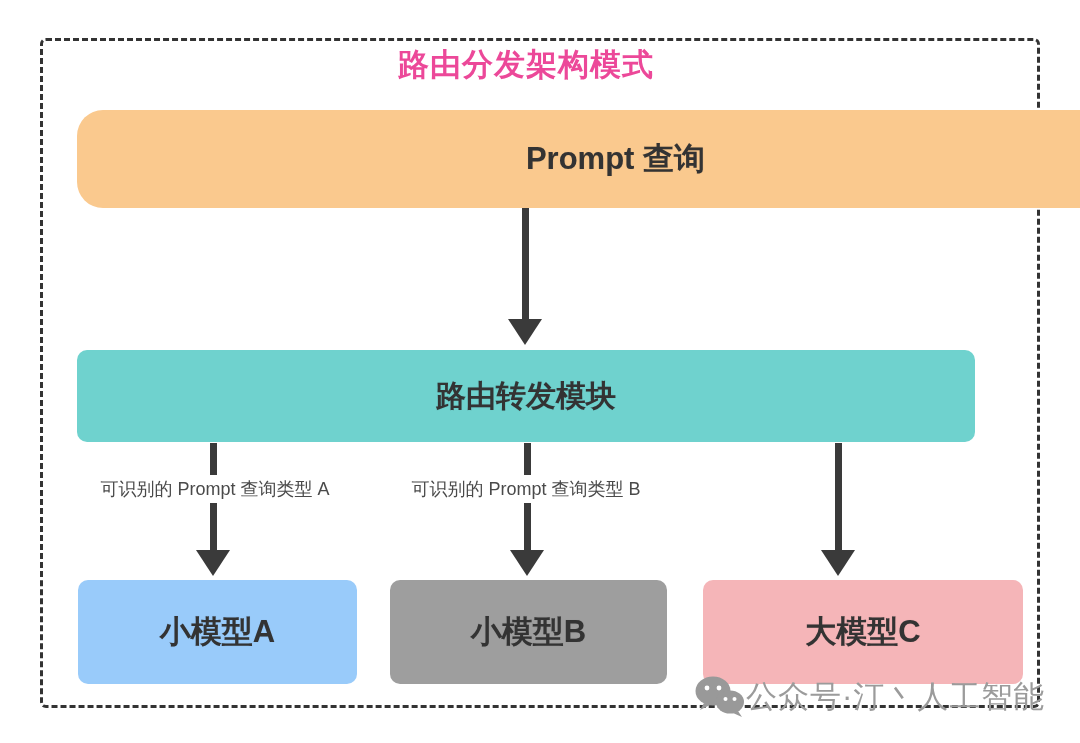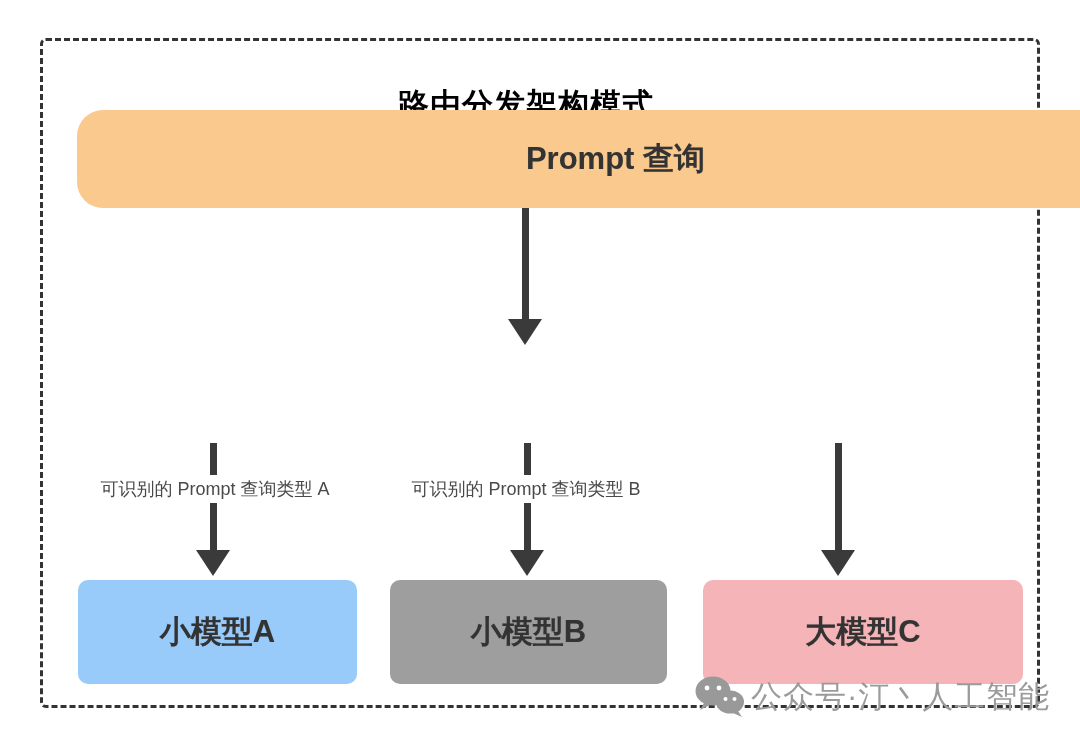--- a/index.html
+++ b/index.html
@@ -55,7 +55,7 @@
 
   <div class="frame"></div>
 
-  <div class="title" style="color: #000000; margin-top: 40px;">路由分发架构模式</div>
+  <div class="title" style="color: #ec4899;">路由分发架构模式</div>
 
   <div class="box top-box" style="background-color: rgb(250, 201, 142);">
     <span>Prompt 查询</span>

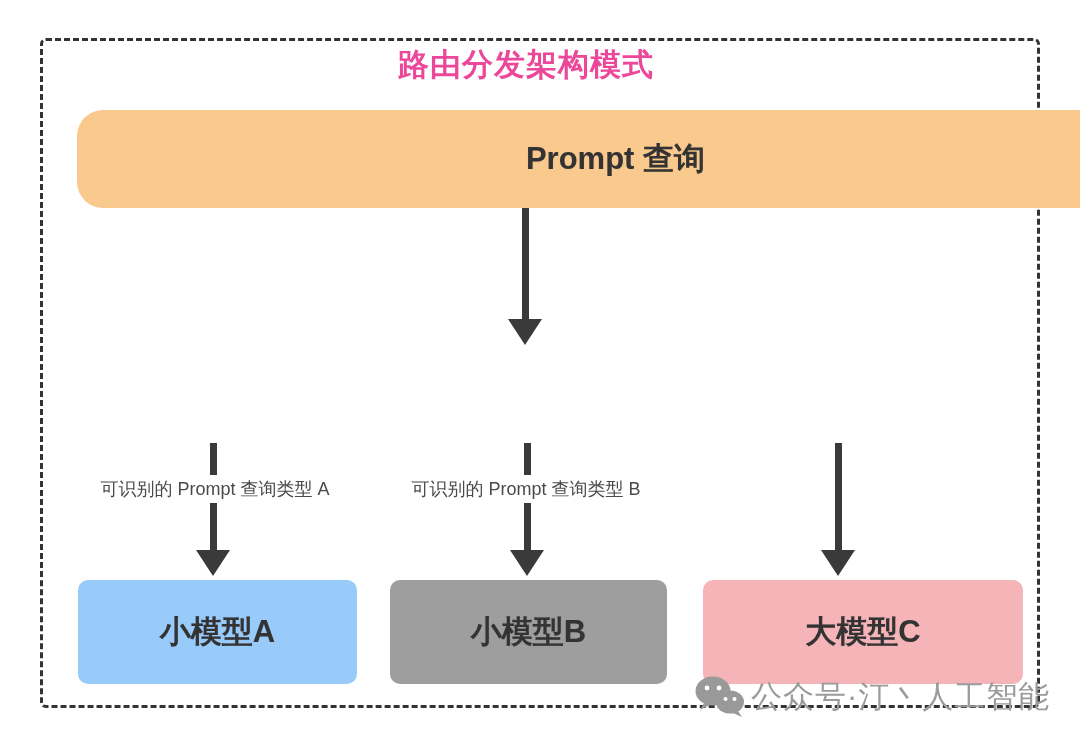--- a/index.html
+++ b/index.html
@@ -66,6 +66,9 @@
     <div class="head"></div>
   </div>
 
+  <div class="box router-box" style="background-color: rgb(111, 210, 206);">
+    <span>路由转发模块</span>
+  </div>
 
   <div class="varrow arrow-branch arrow-a">
     <div class="shaft"></div>

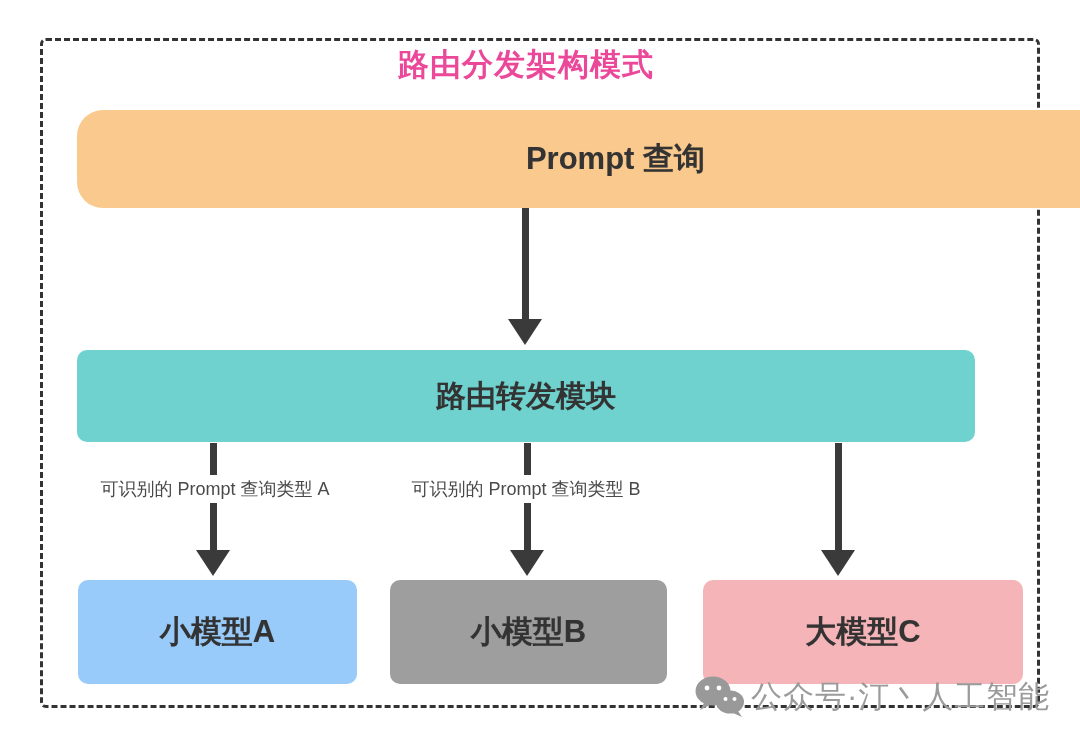--- a/index.html
+++ b/index.html
@@ -44,7 +44,7 @@
   .label-c{left:842px;}
 
   .watermark{position:absolute;left:694px;top:674px;display:flex;align-items:center;
-             gap:5px;z-index:5;}
+             z-index:5;}
   .watermark .wm-text{font-size:31px;color:#9B9B9B;white-space:nowrap;letter-spacing:1px;}
   .wm-icon{width:52px;height:46px;flex:0 0 auto;}
 </style>

